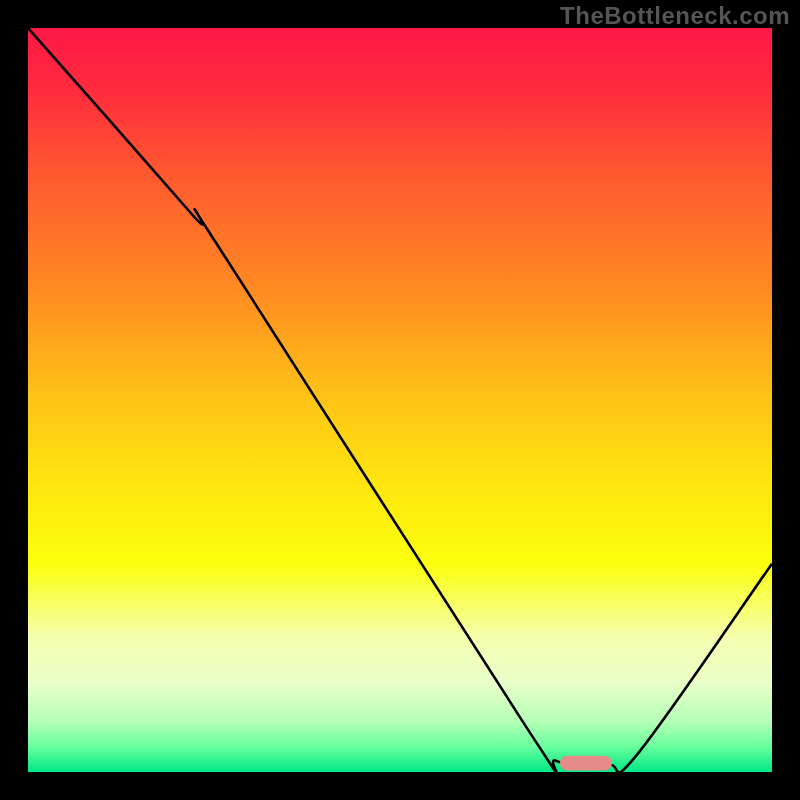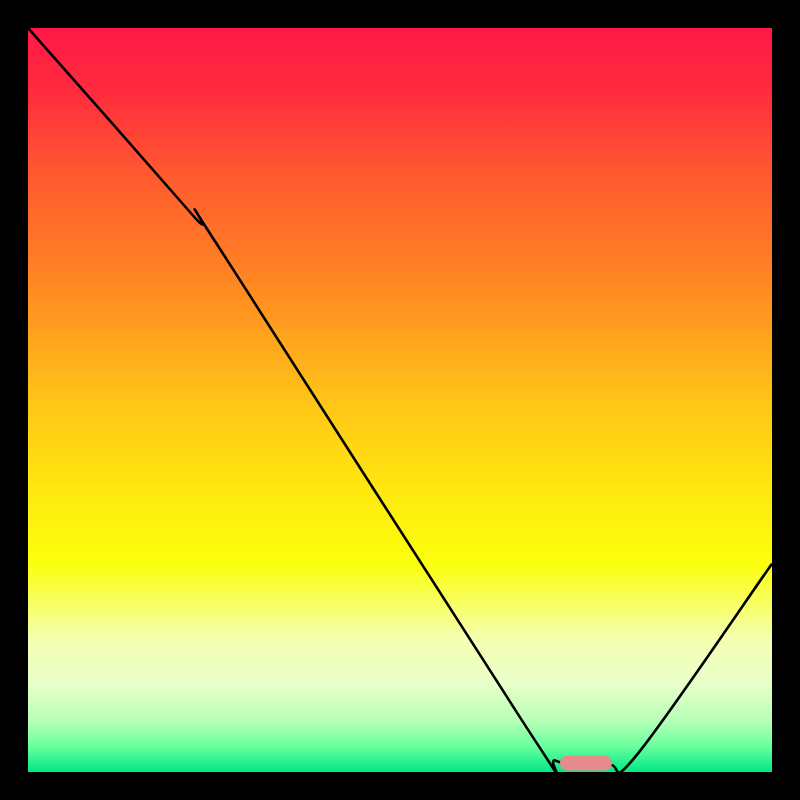--- a/index.html
+++ b/index.html
@@ -40,6 +40,7 @@
 <body>
 
 <div class="outer">
+  <div class="watermark">TheBottleneck.com</div>
 
   <div class="plot">
     <svg id="chart-svg" viewBox="0 0 100 100" preserveAspectRatio="none" width="744" height="744">

